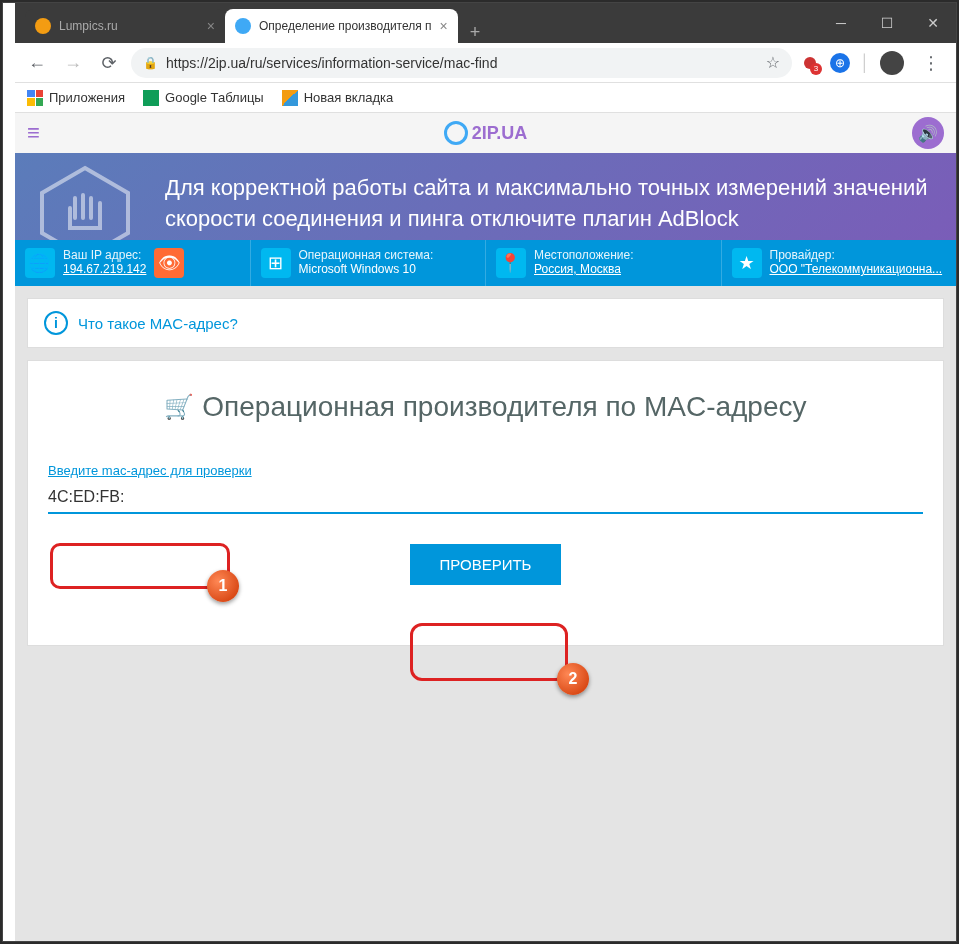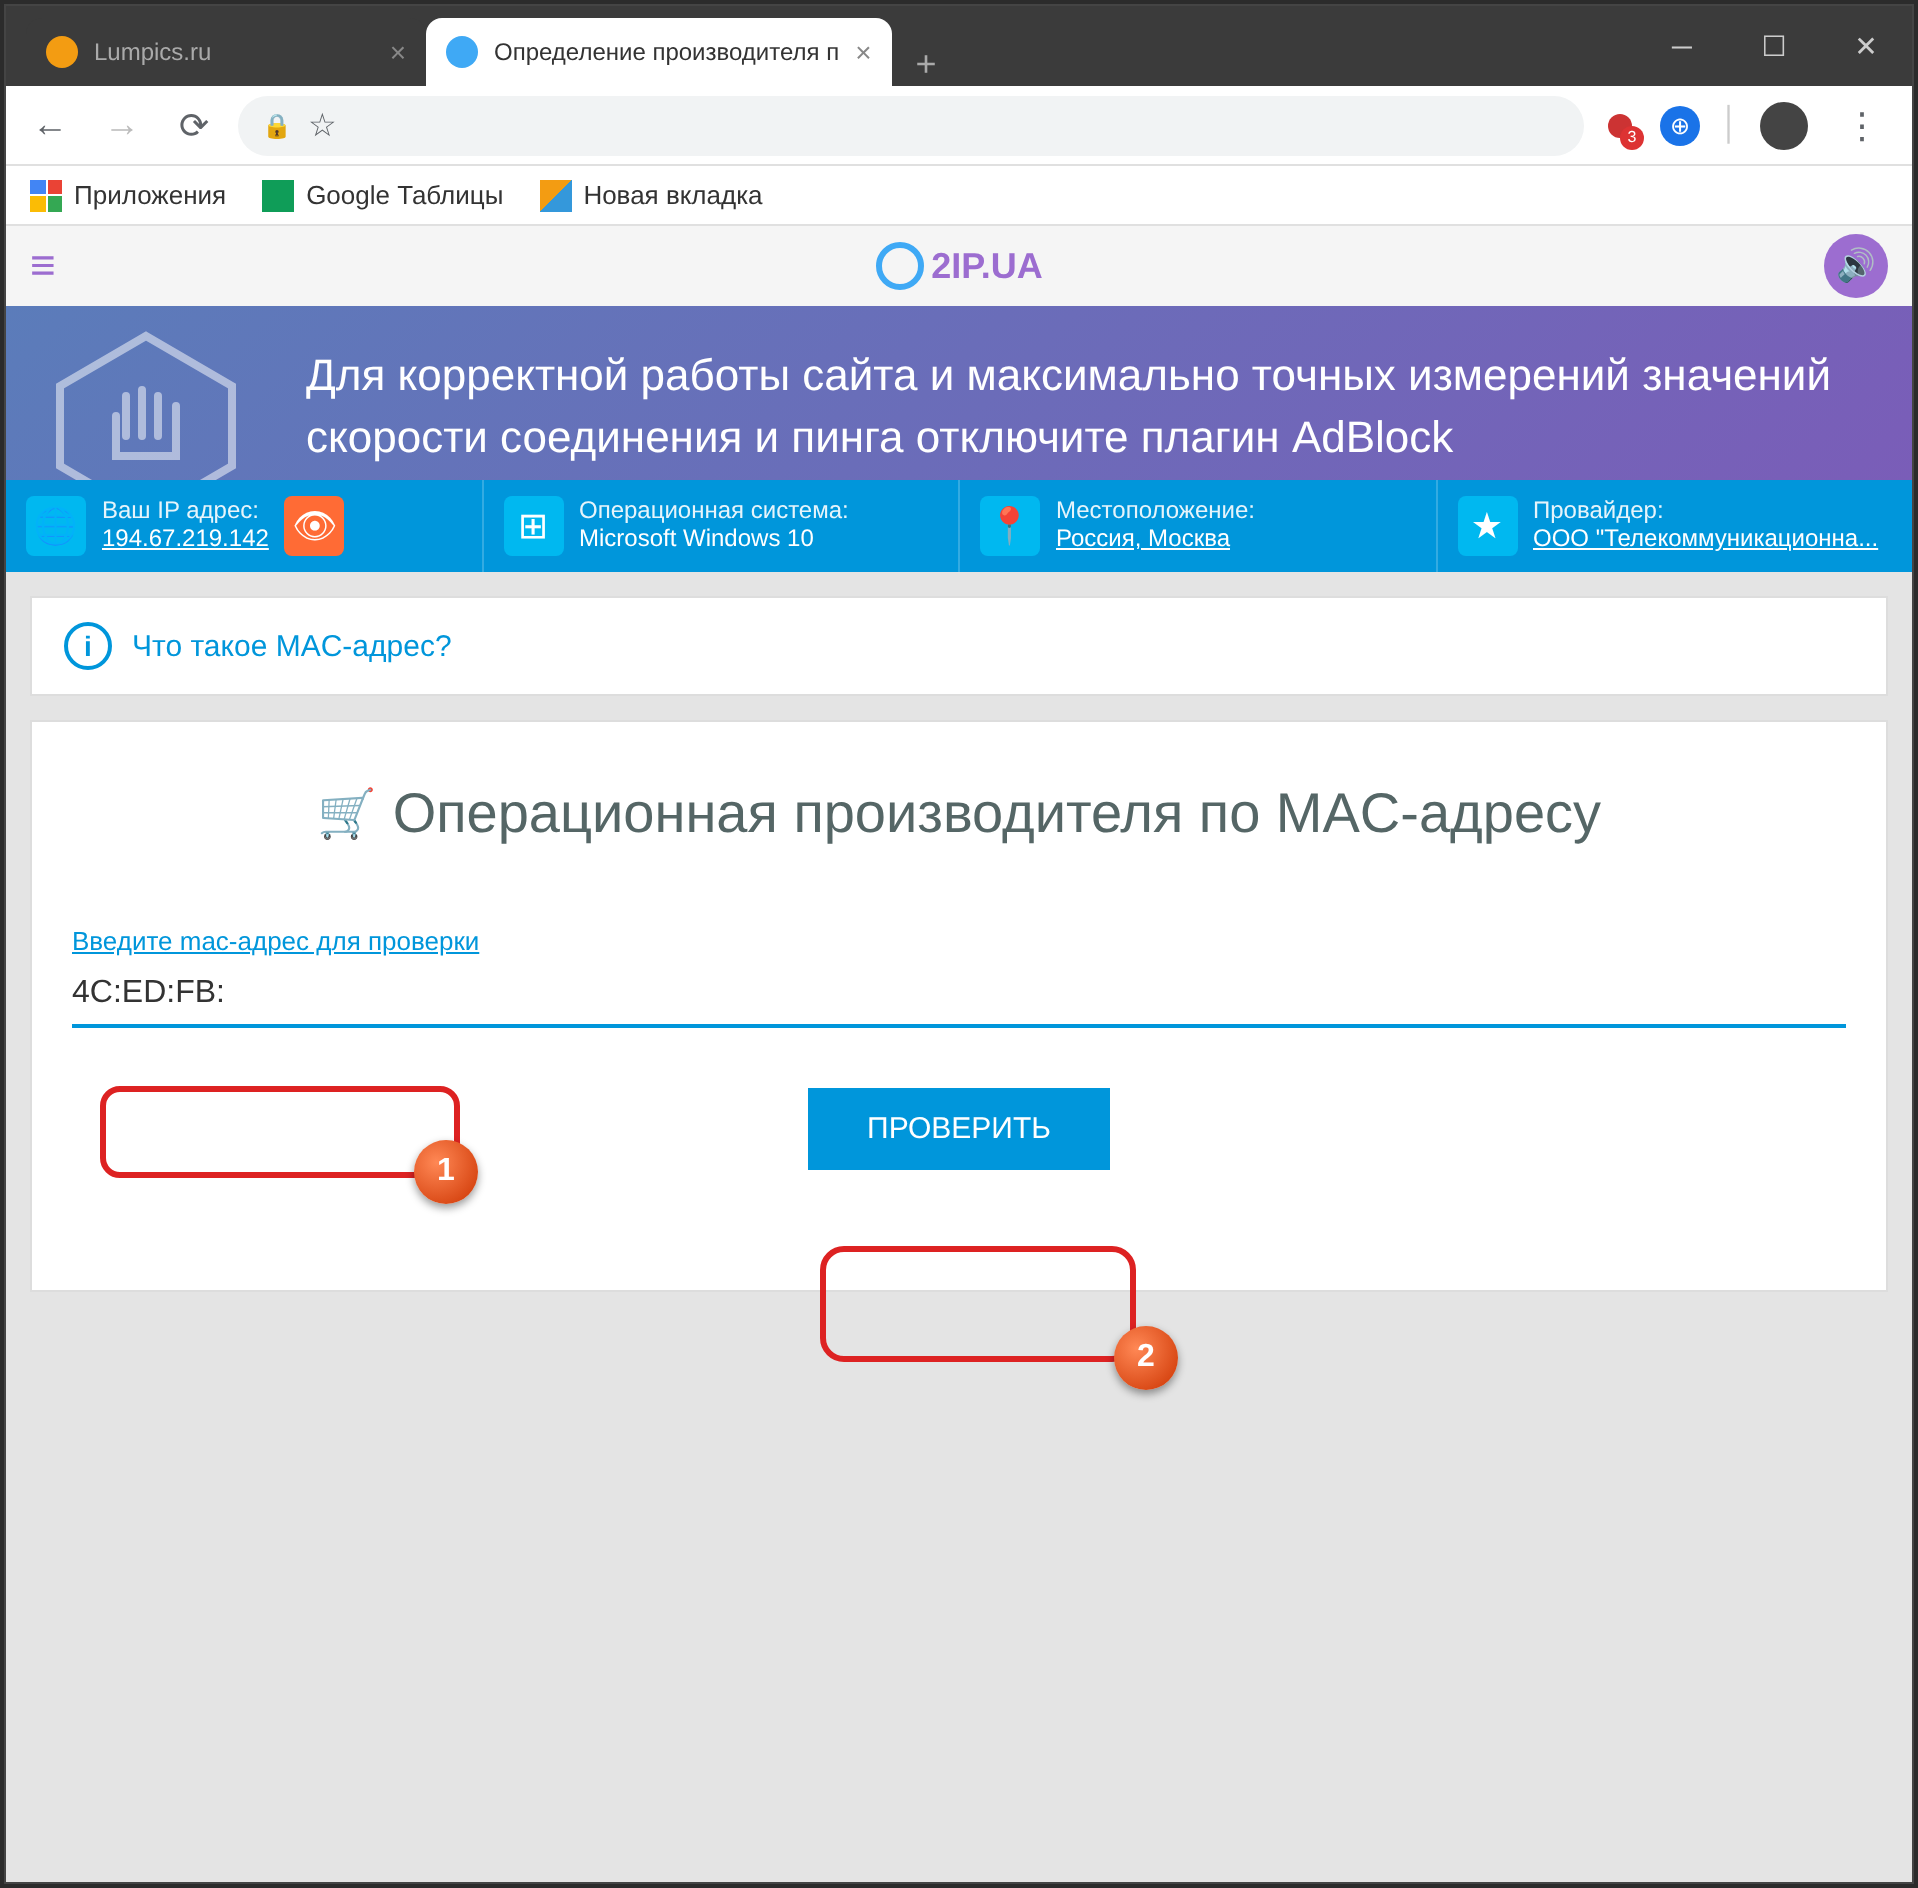--- a/index.html
+++ b/index.html
@@ -4,7 +4,7 @@
 <style>
 * { box-sizing: border-box; margin: 0; padding: 0; }
 body { font-family: Arial, sans-serif; background: #2b2b2b; width: 959px; height: 944px; overflow: hidden; }
-.window { width: 955px; height: 940px; margin: 2px; background: #fff; border: 1px solid #444; position: relative; }
+.window { width: 955px; height: 940px; margin: 2px; background: #fff; border: 1px solid #444; position: relative; padding-left: 12px; }
 .titlebar { height: 40px; background: #3b3b3b; display: flex; align-items: center; position: relative; }
 .tabs { display: flex; height: 100%; align-items: flex-end; padding-left: 10px; }
 .tab { height: 34px; padding: 0 10px; display: flex; align-items: center; gap: 8px; font-size: 12px; color: #ccc; border-radius: 8px 8px 0 0; min-width: 200px; max-width: 240px; }

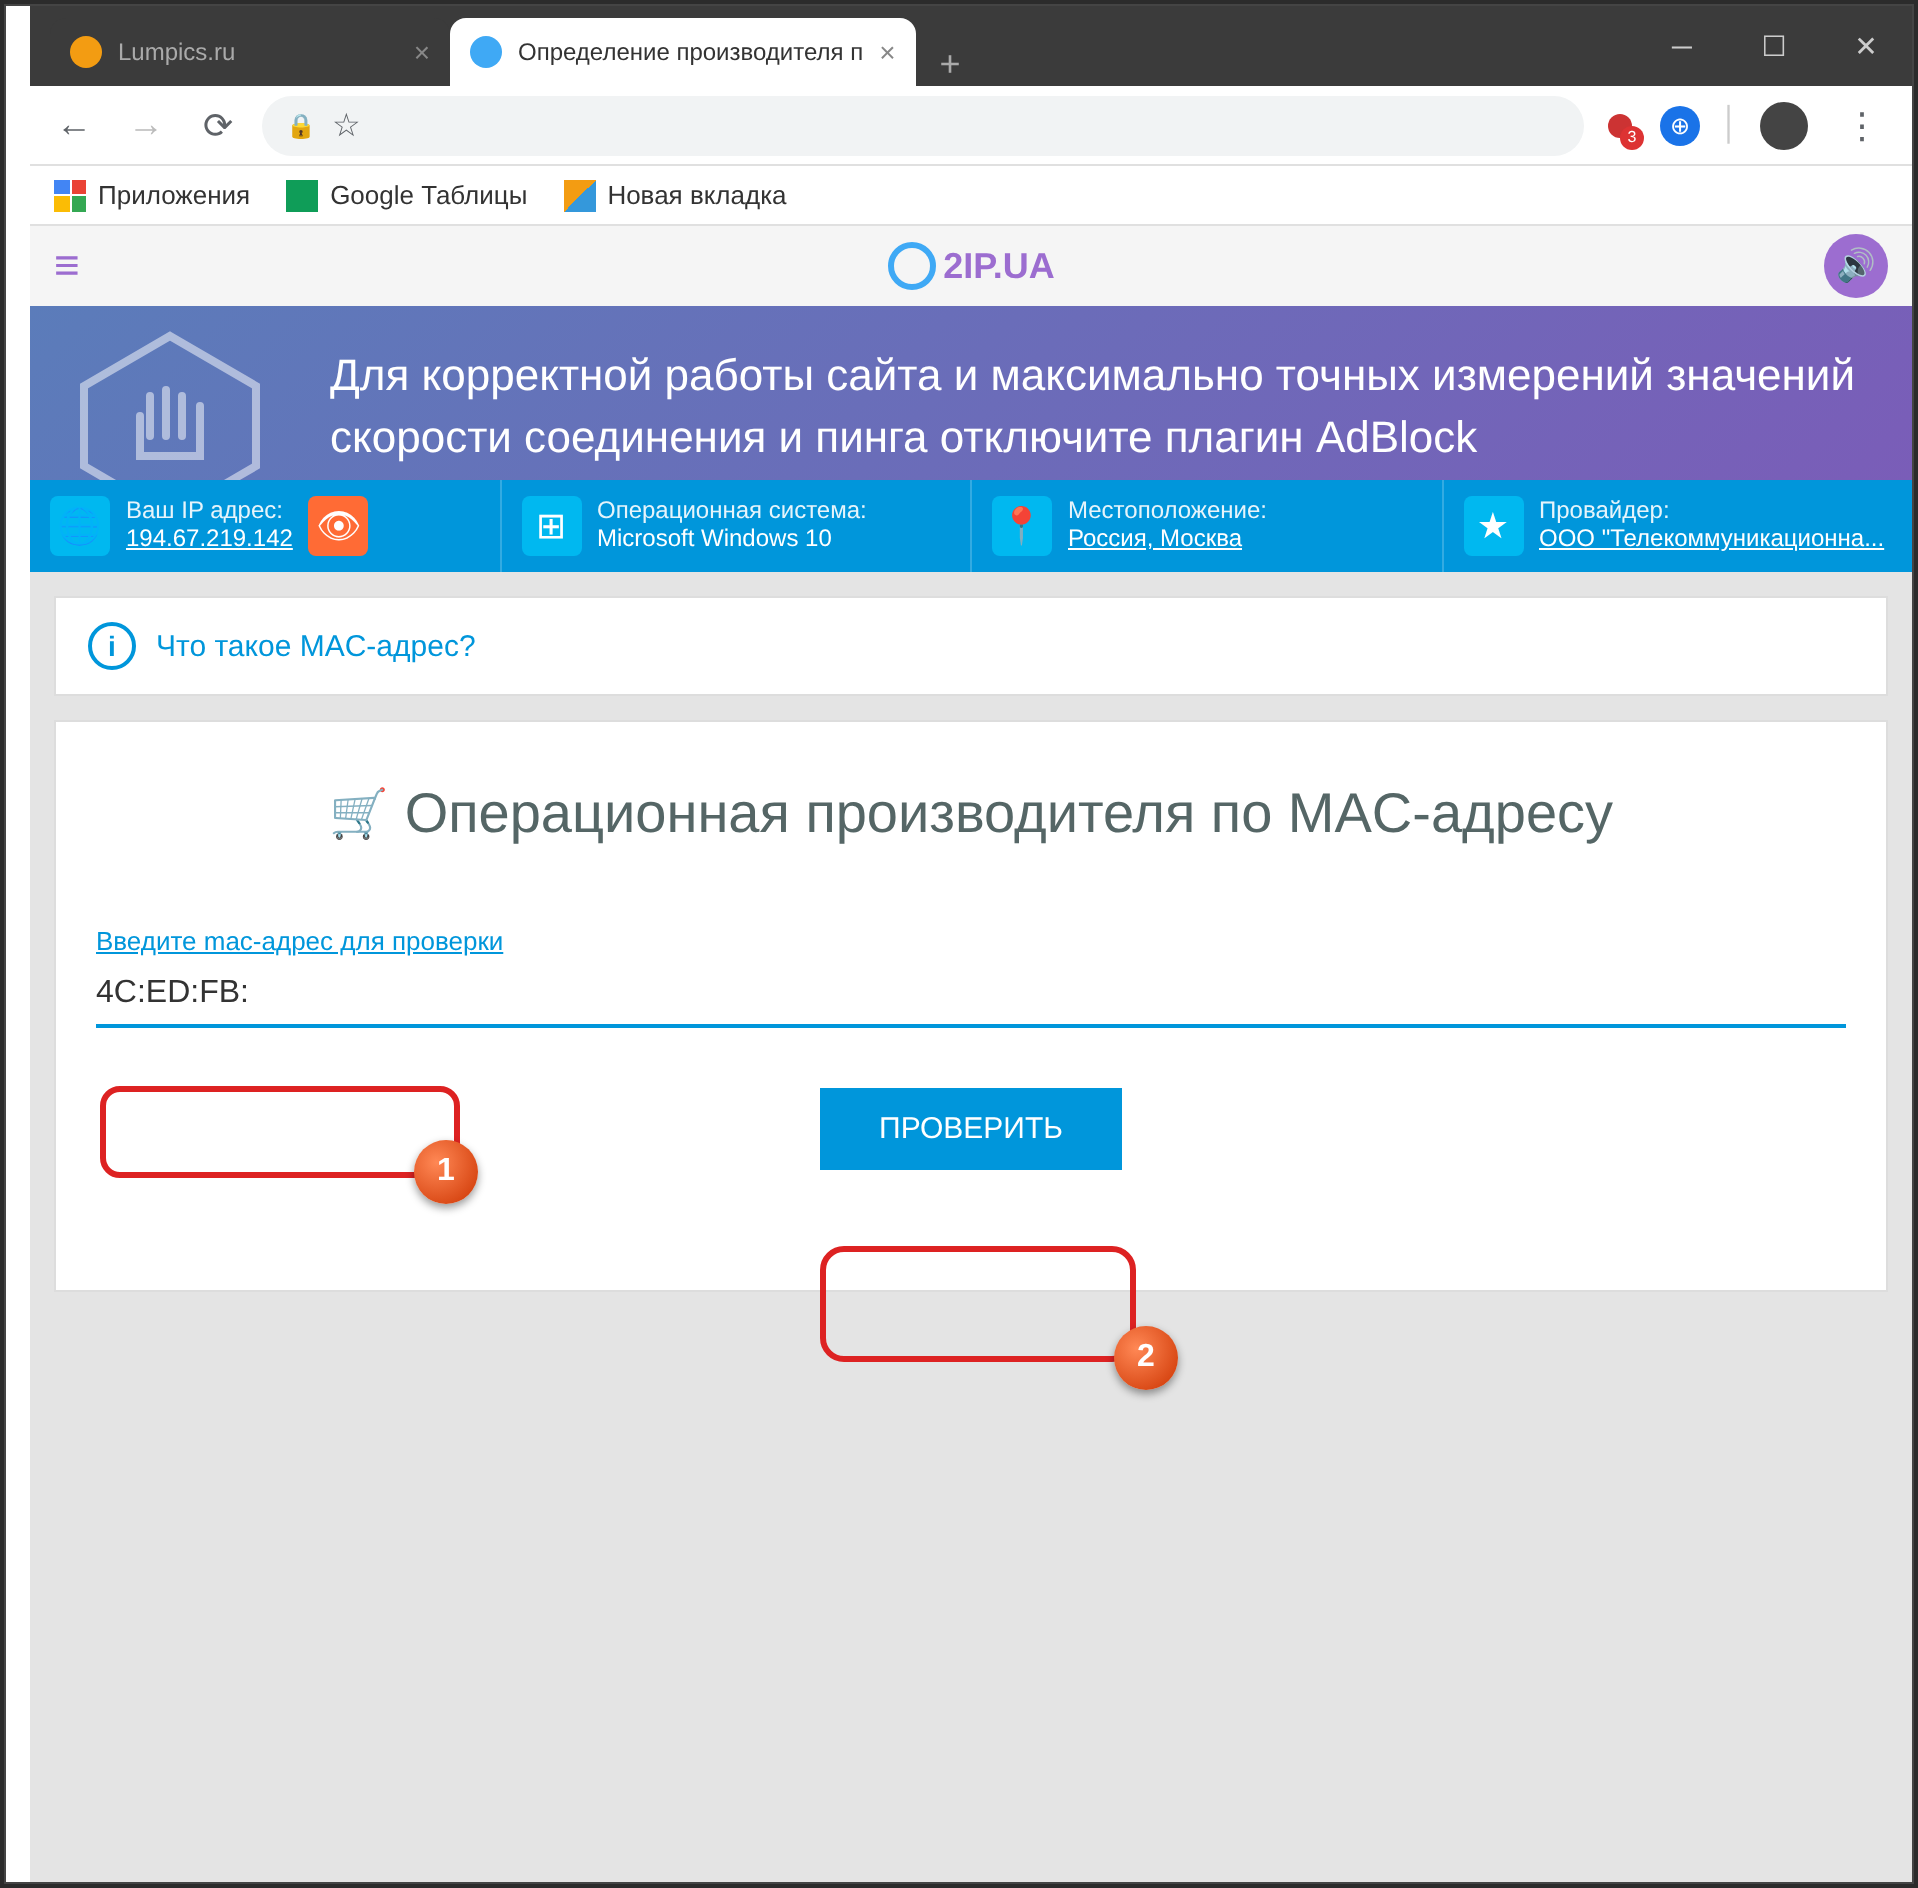--- a/index.html
+++ b/index.html
@@ -108,6 +108,7 @@
     <div class="nav-btn">⟳</div>
     <div class="url-box">
       <span class="lock-icon">🔒</span>
+      <span class="url-text">https://2ip.ua/ru/services/information-service/mac-find</span>
       <span class="star-icon">☆</span>
     </div>
     <div class="ext-icons">

